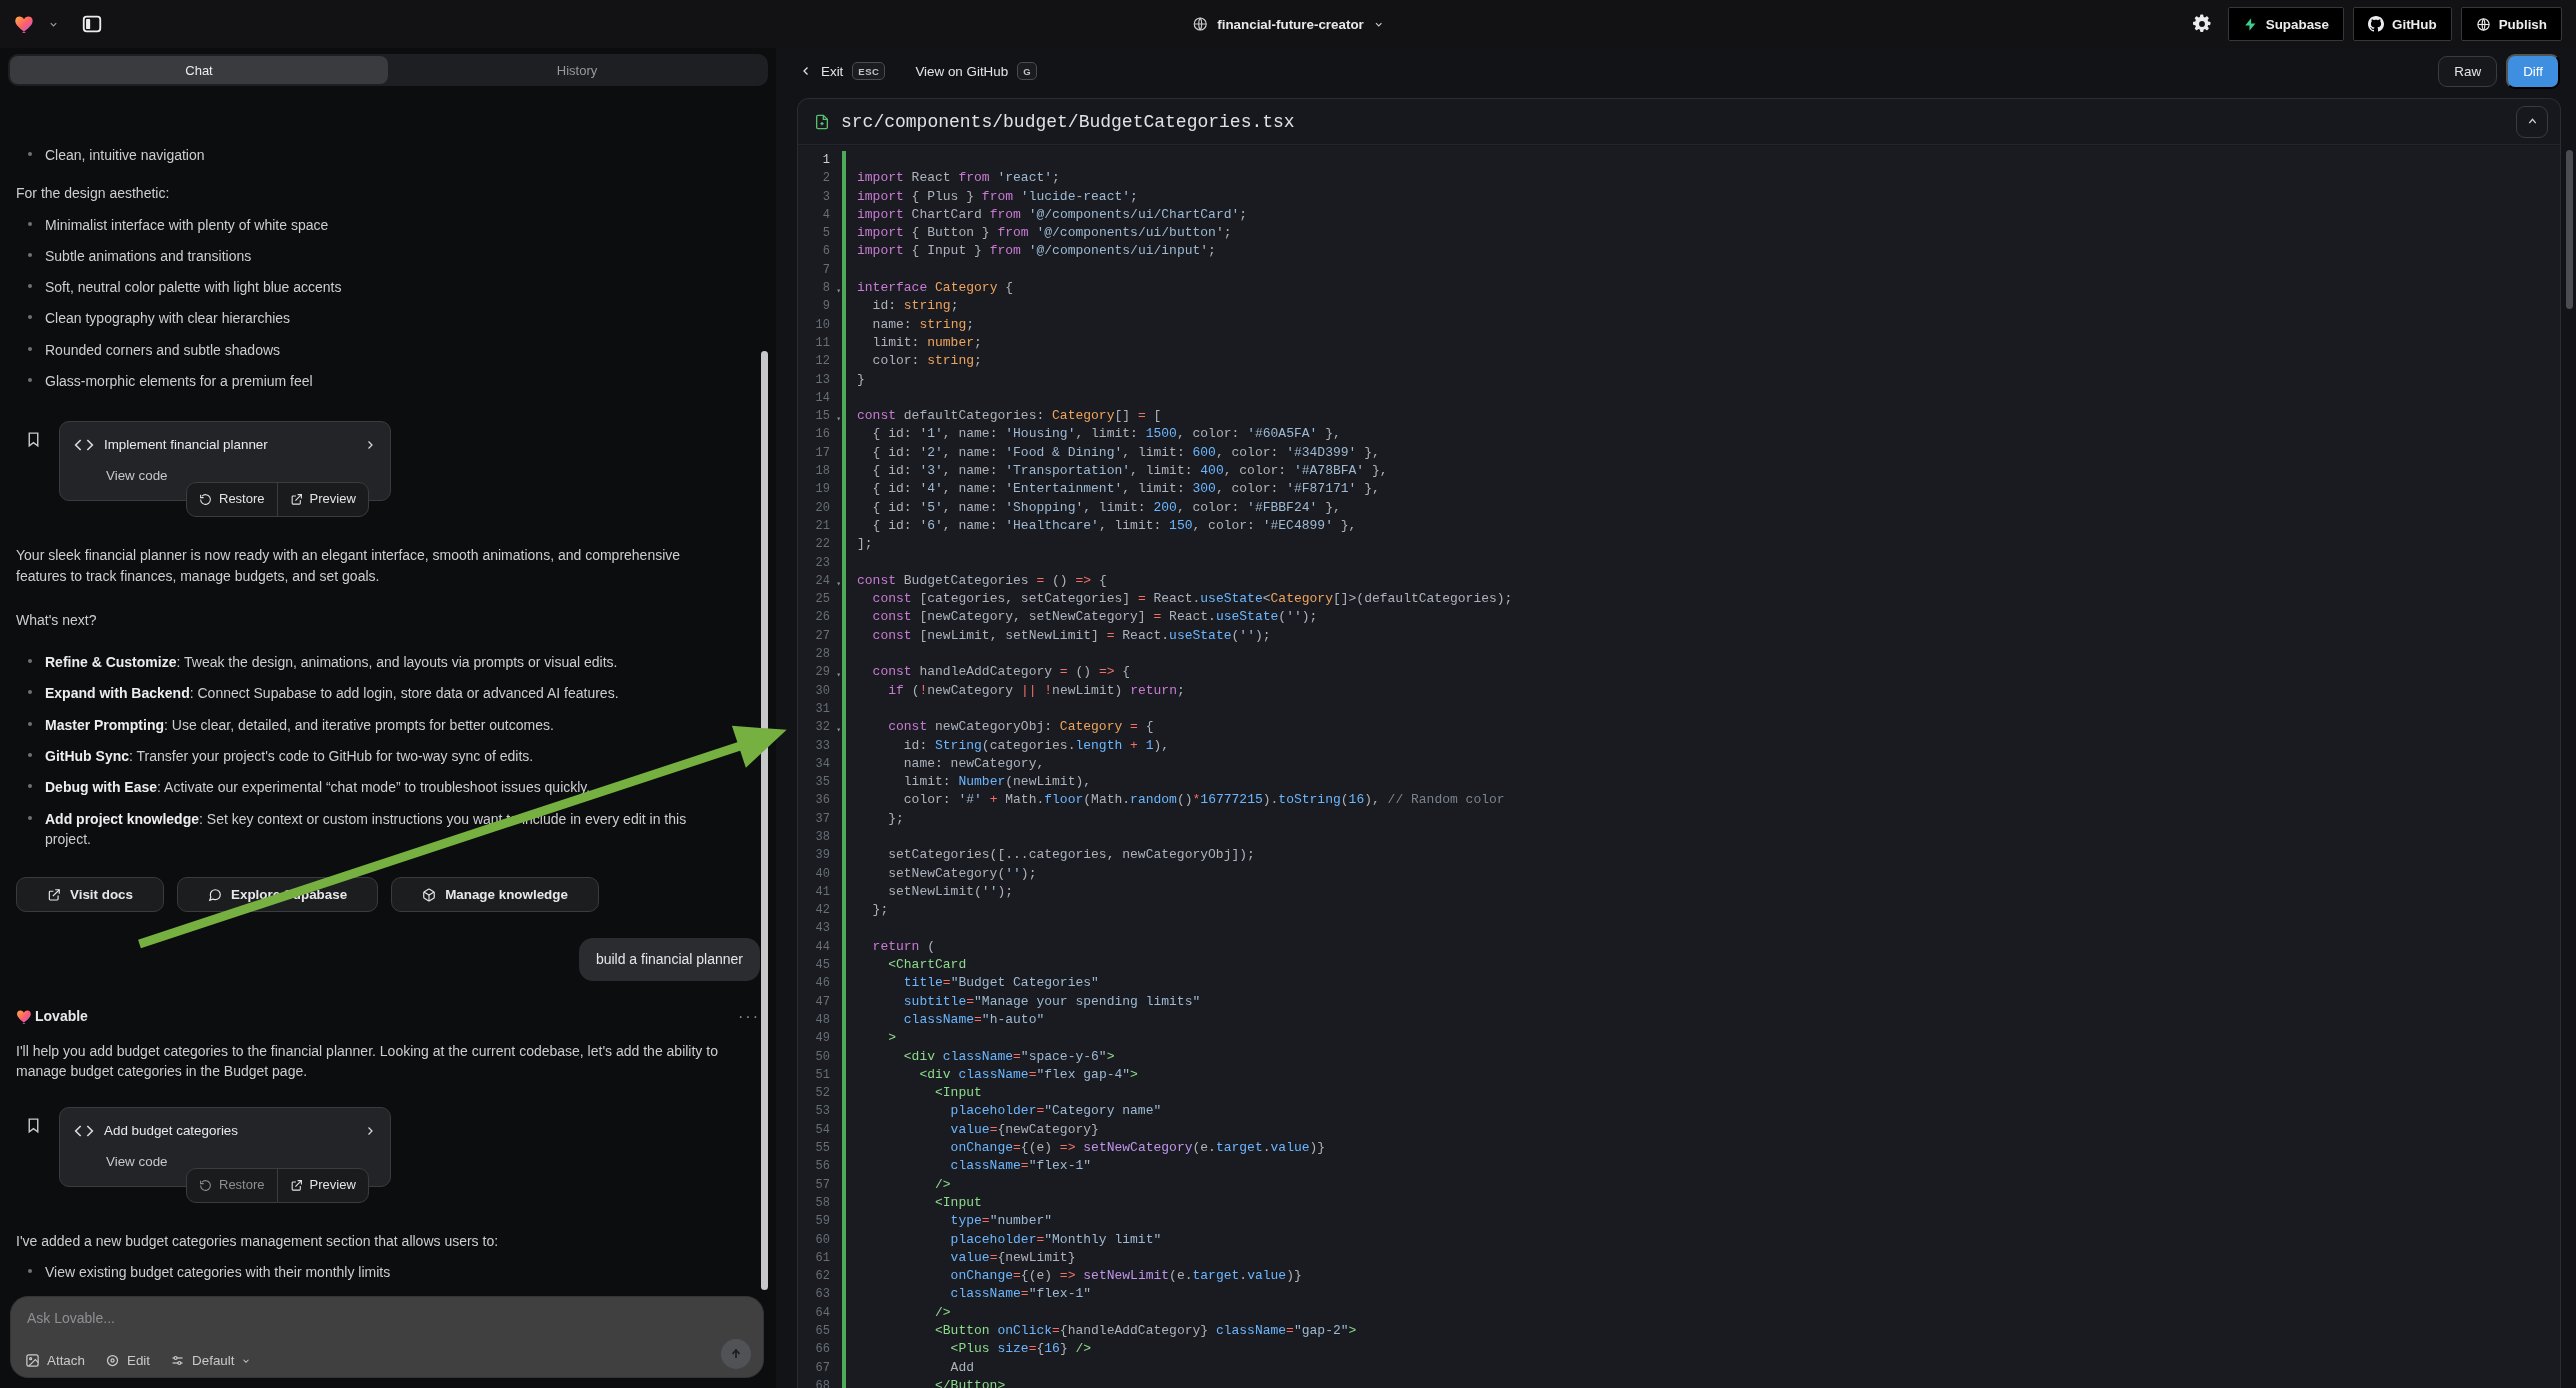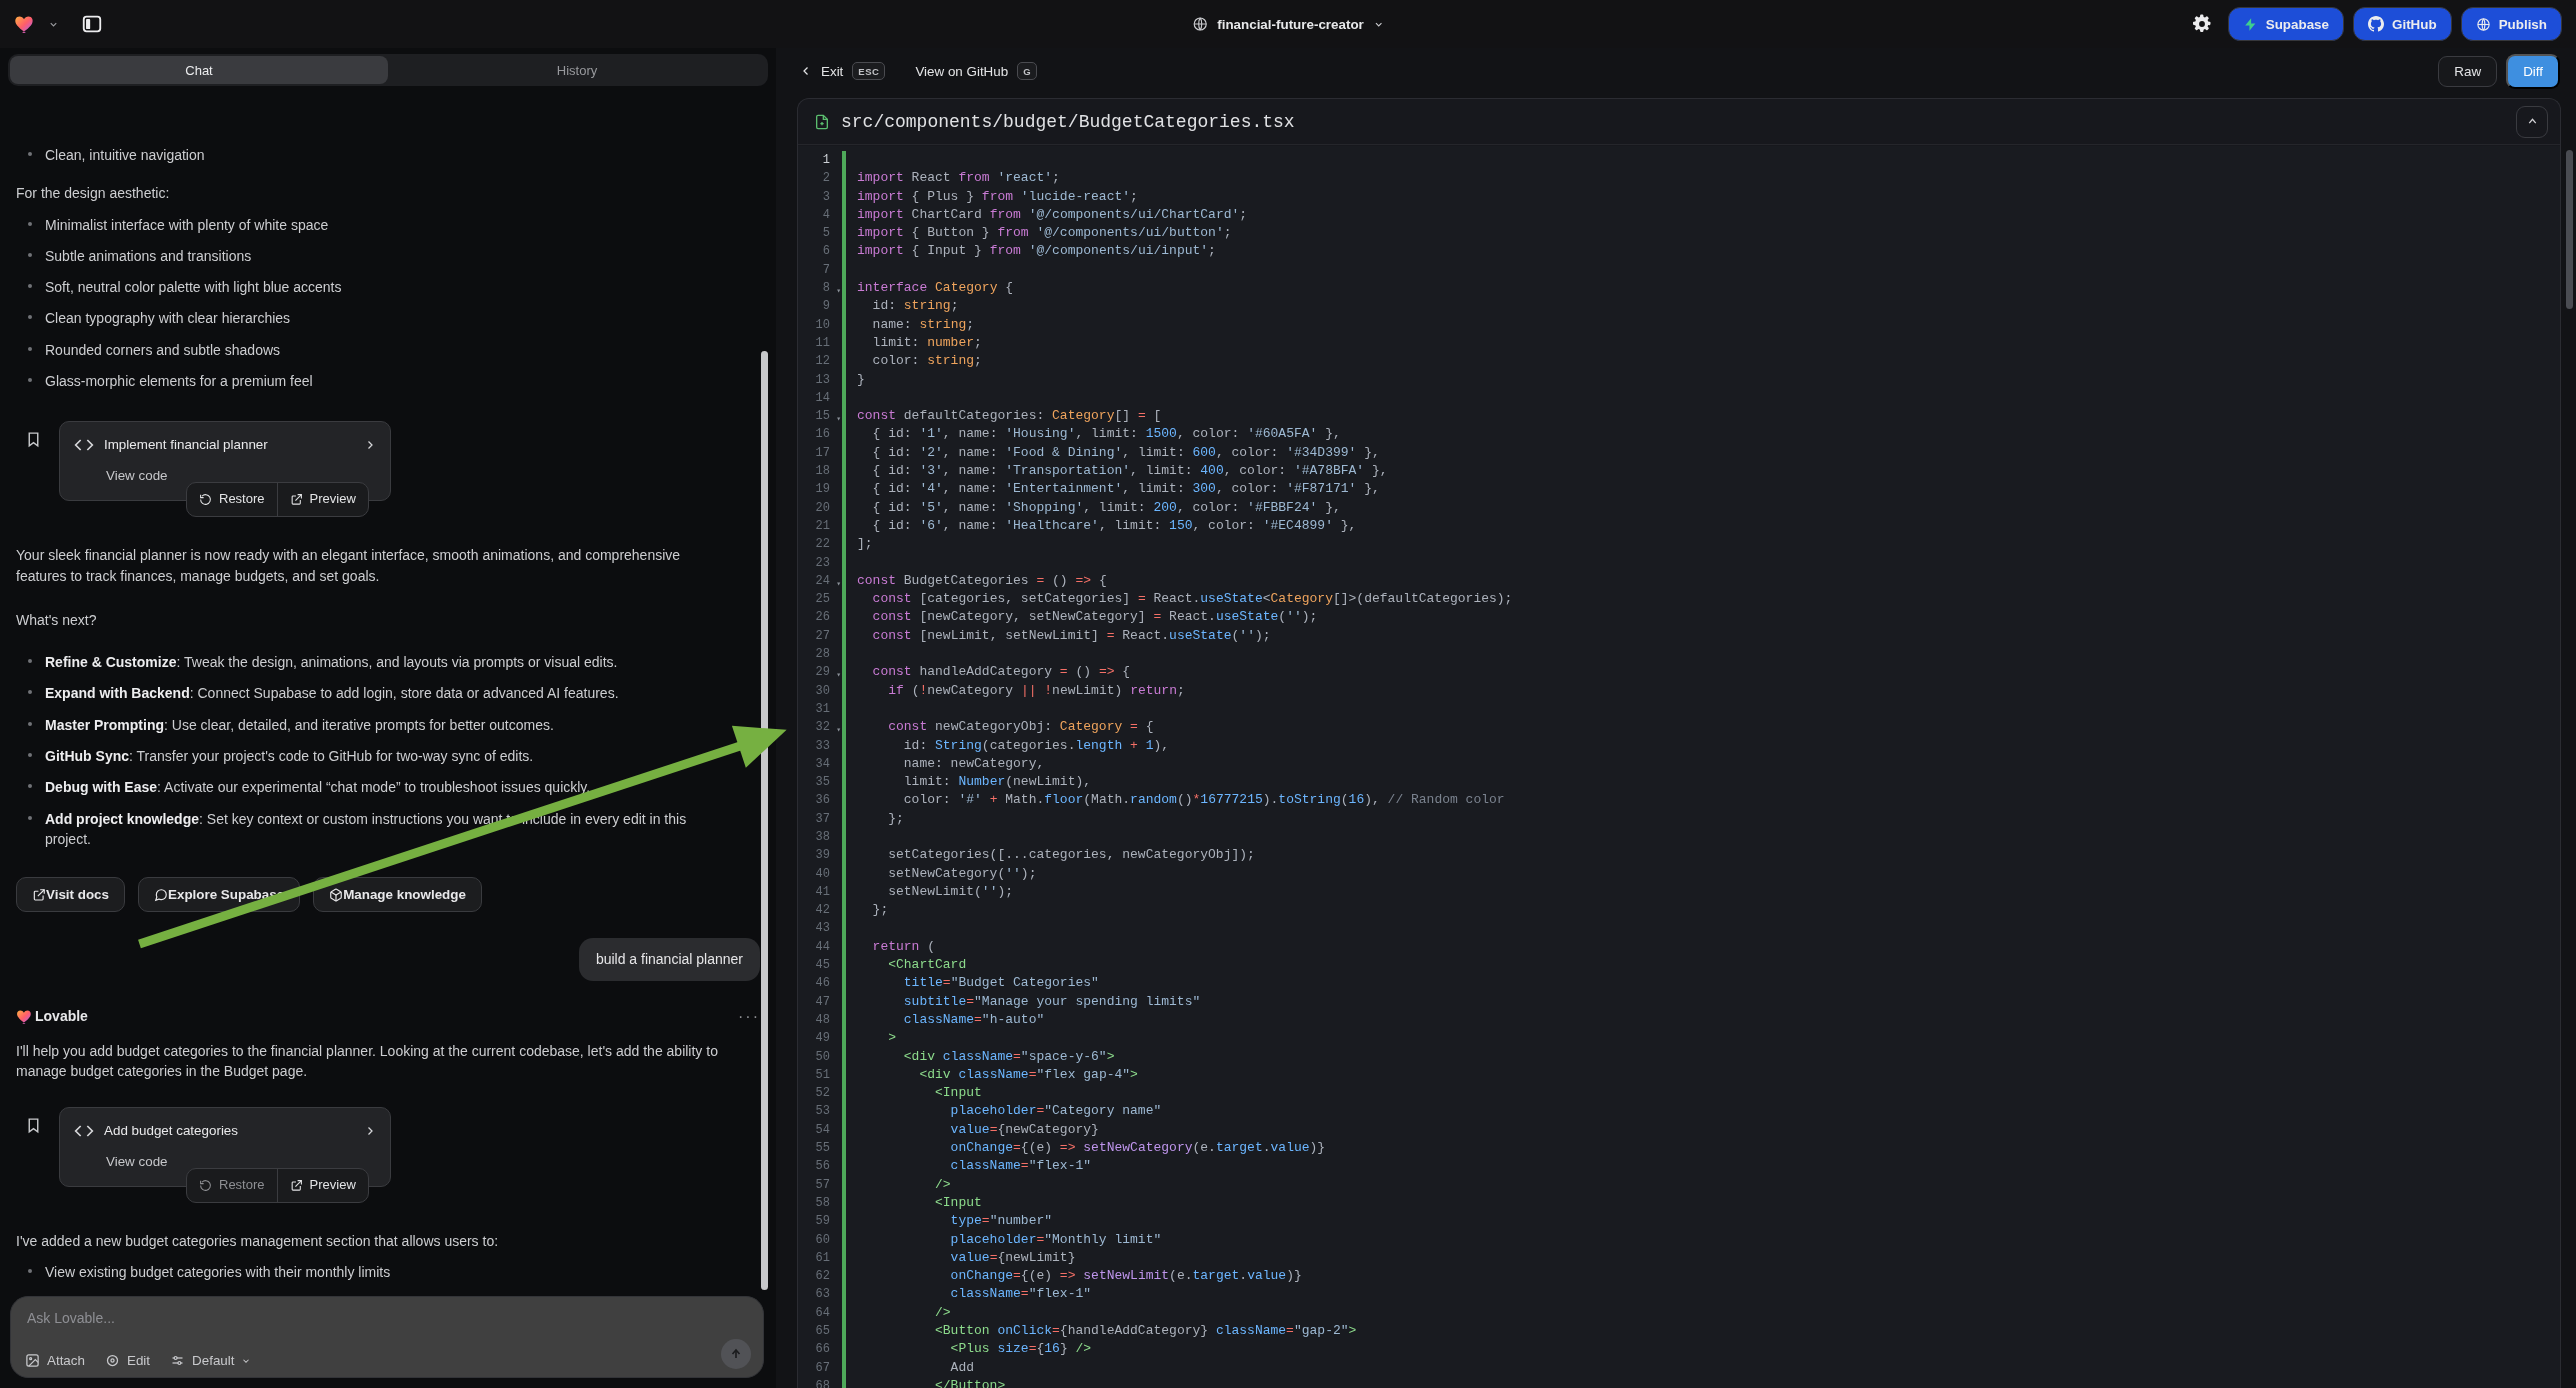--- a/index.html
+++ b/index.html
@@ -21,7 +21,7 @@
   .tb-iconbtn { width:34px; height:34px; display:flex; align-items:center; justify-content:center;
     color:#ECECEE; font-size:19px; cursor:pointer; }
   .tb-btn { height:34px; display:flex; align-items:center; gap:8px; padding:12px 14px;
-    background:#1d4ed8; border:1px solid #36373B; border-radius:12px; color:#ECECEE;
+    background:#000000; border:1px solid #36373B; border-radius:2px; color:#ECECEE;
     font-size:13.4px; font-weight:700; cursor:pointer; }
 
   

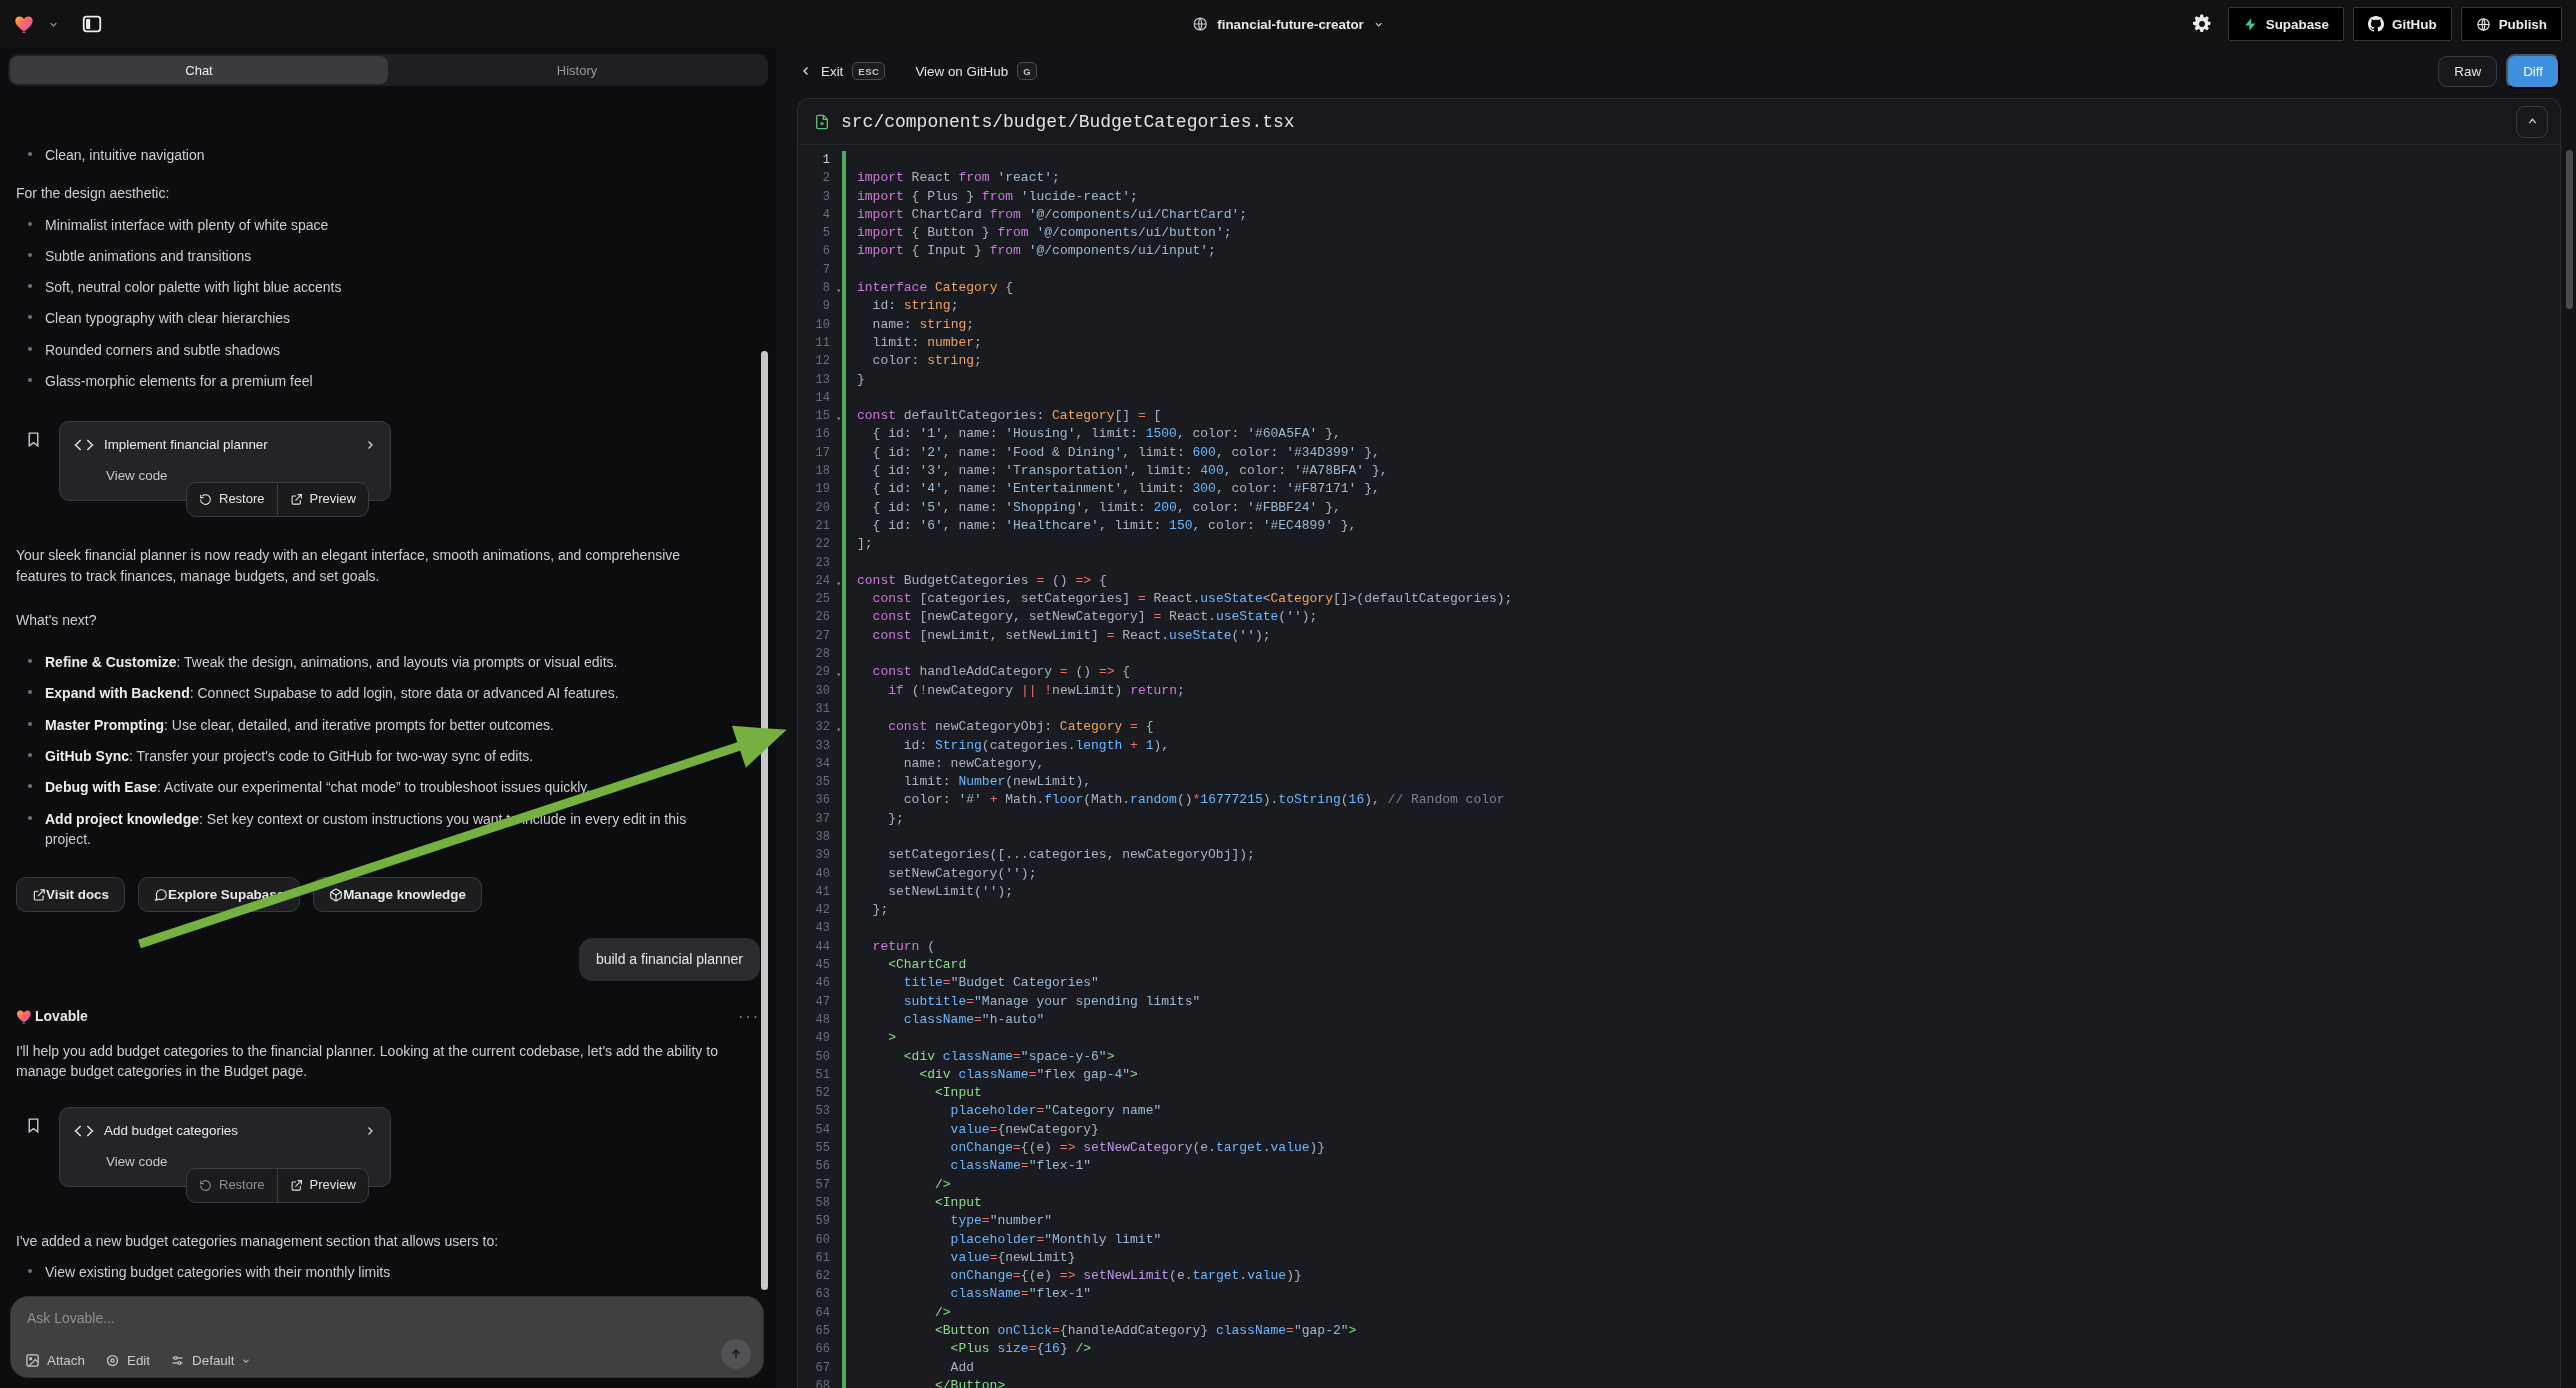--- a/index.html
+++ b/index.html
@@ -59,7 +59,7 @@
   .vc-pill .pbtn.dim { color:#8E8F93; }
 
   .act-row { display:flex; gap:13px; }
-  .act-btn { display:inline-flex; align-items:center; padding:9px 15px; background:#1C1D1F;
+  .act-btn { display:inline-flex; align-items:center; gap:9px; padding:9px 30px; background:#1C1D1F;
     border:1px solid #3A3B3F; border-radius:10px; color:#E8E8EA; font-size:13.4px; font-weight:700;
     cursor:pointer; }
 

